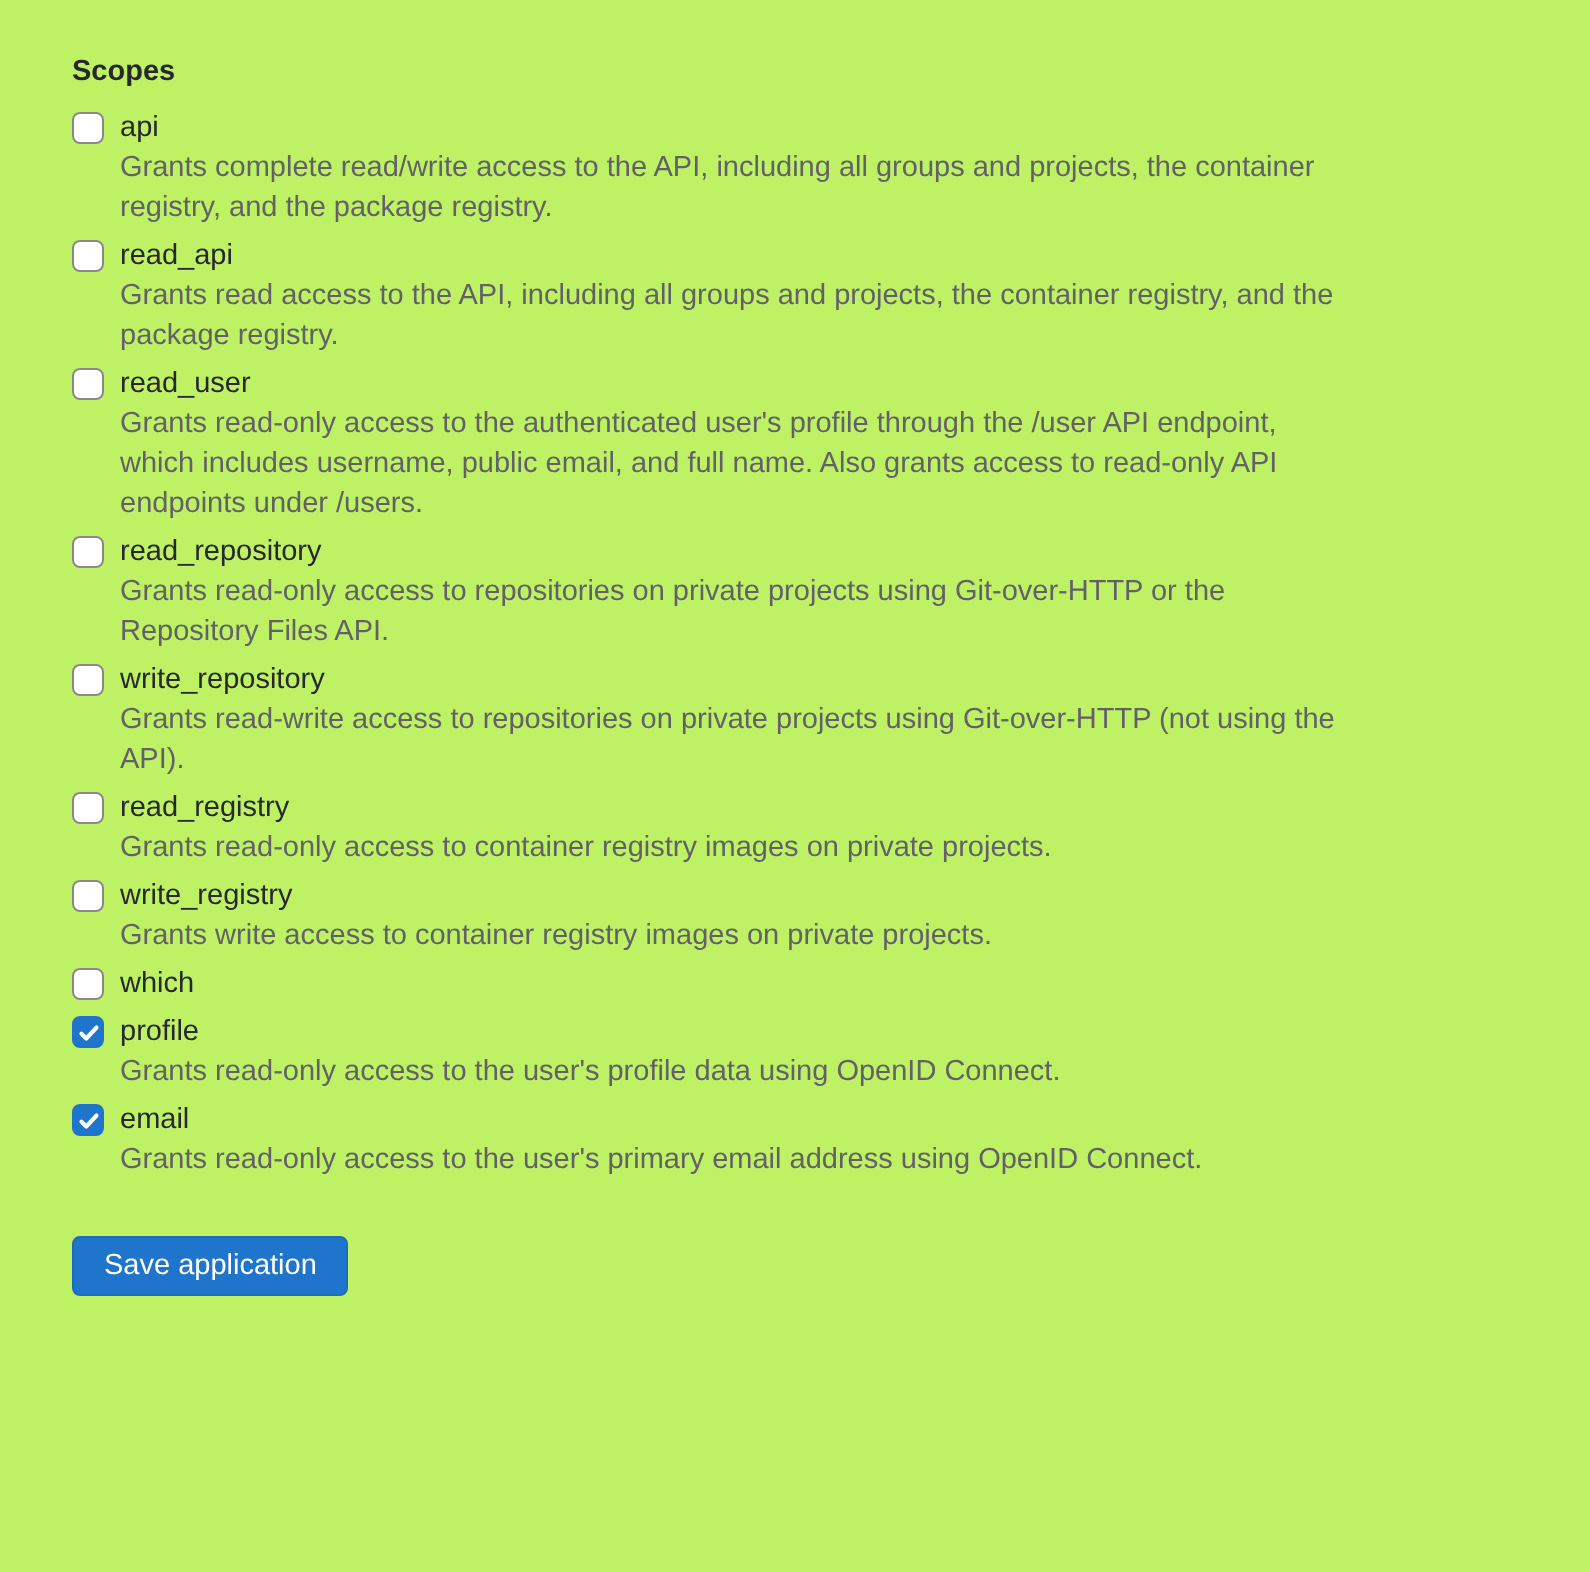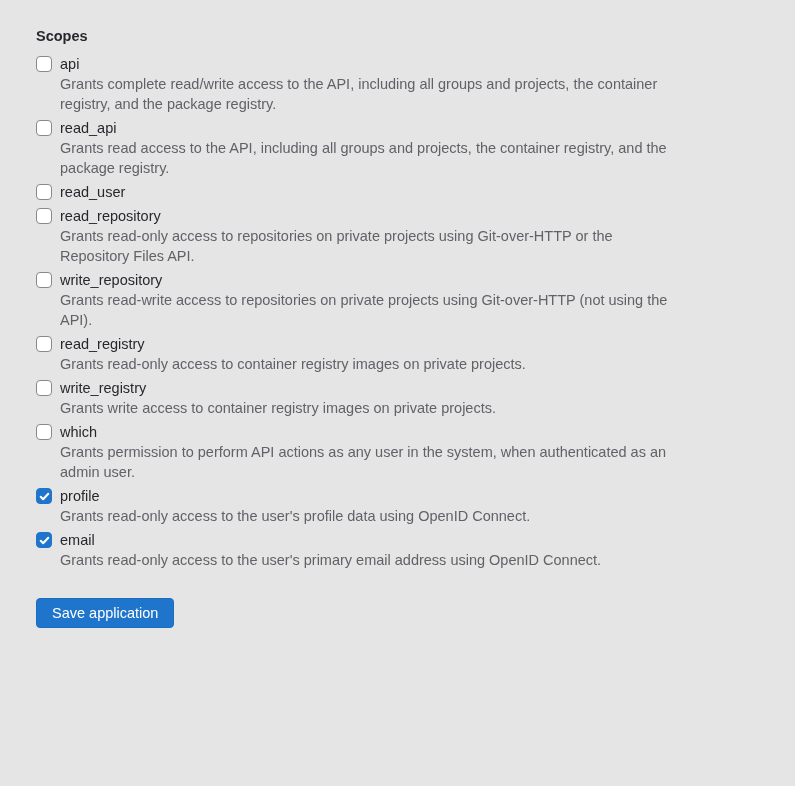--- a/index.html
+++ b/index.html
@@ -15,7 +15,7 @@
   .page {
     width: 795px;
     height: 786px;
-    background: #e5e5e5;
+    background: #bef264;
     overflow: hidden;
   }
   .container {

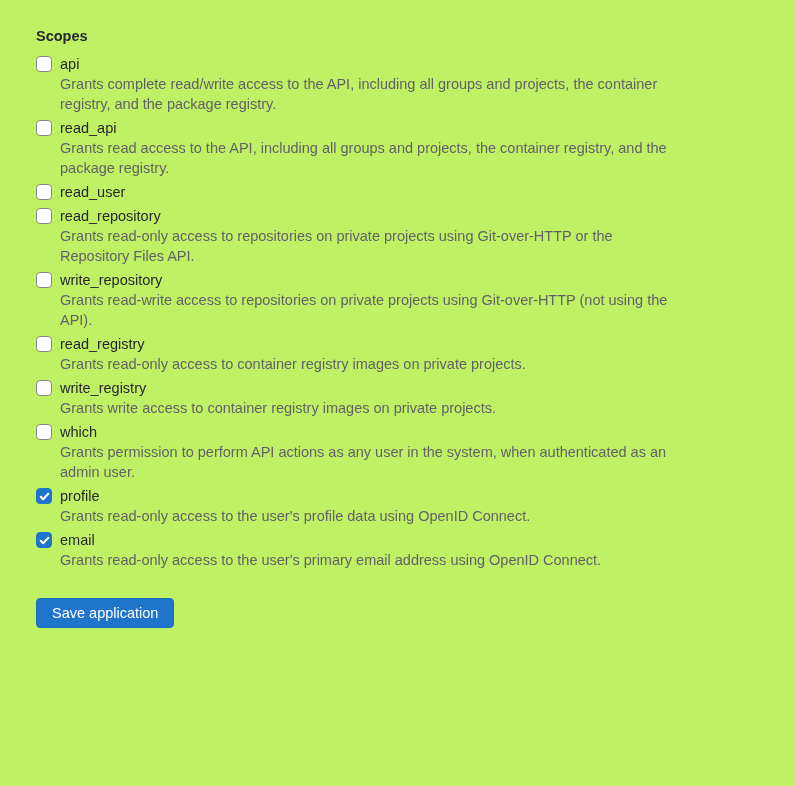--- a/index.html
+++ b/index.html
@@ -110,6 +110,7 @@
       
     </span>
     <div class="scope-label">read_user</div>
+    <div class="scope-desc">Grants read-only access to the authenticated user's profile through the /user API endpoint, which includes username, public email, and full name. Also grants access to read-only API endpoints under /users.</div>
   </div>
 
   <div class="scope-item">

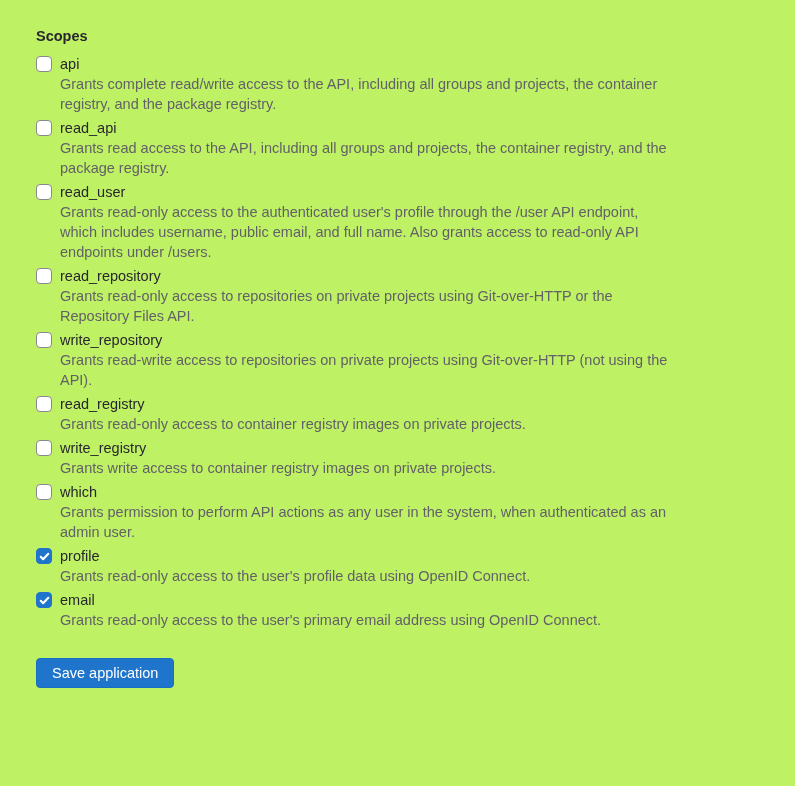--- a/index.html
+++ b/index.html
@@ -150,7 +150,6 @@
       
     </span>
     <div class="scope-label">which</div>
-    <div class="scope-desc">Grants permission to perform API actions as any user in the system, when authenticated as an admin user.</div>
   </div>
 
 

